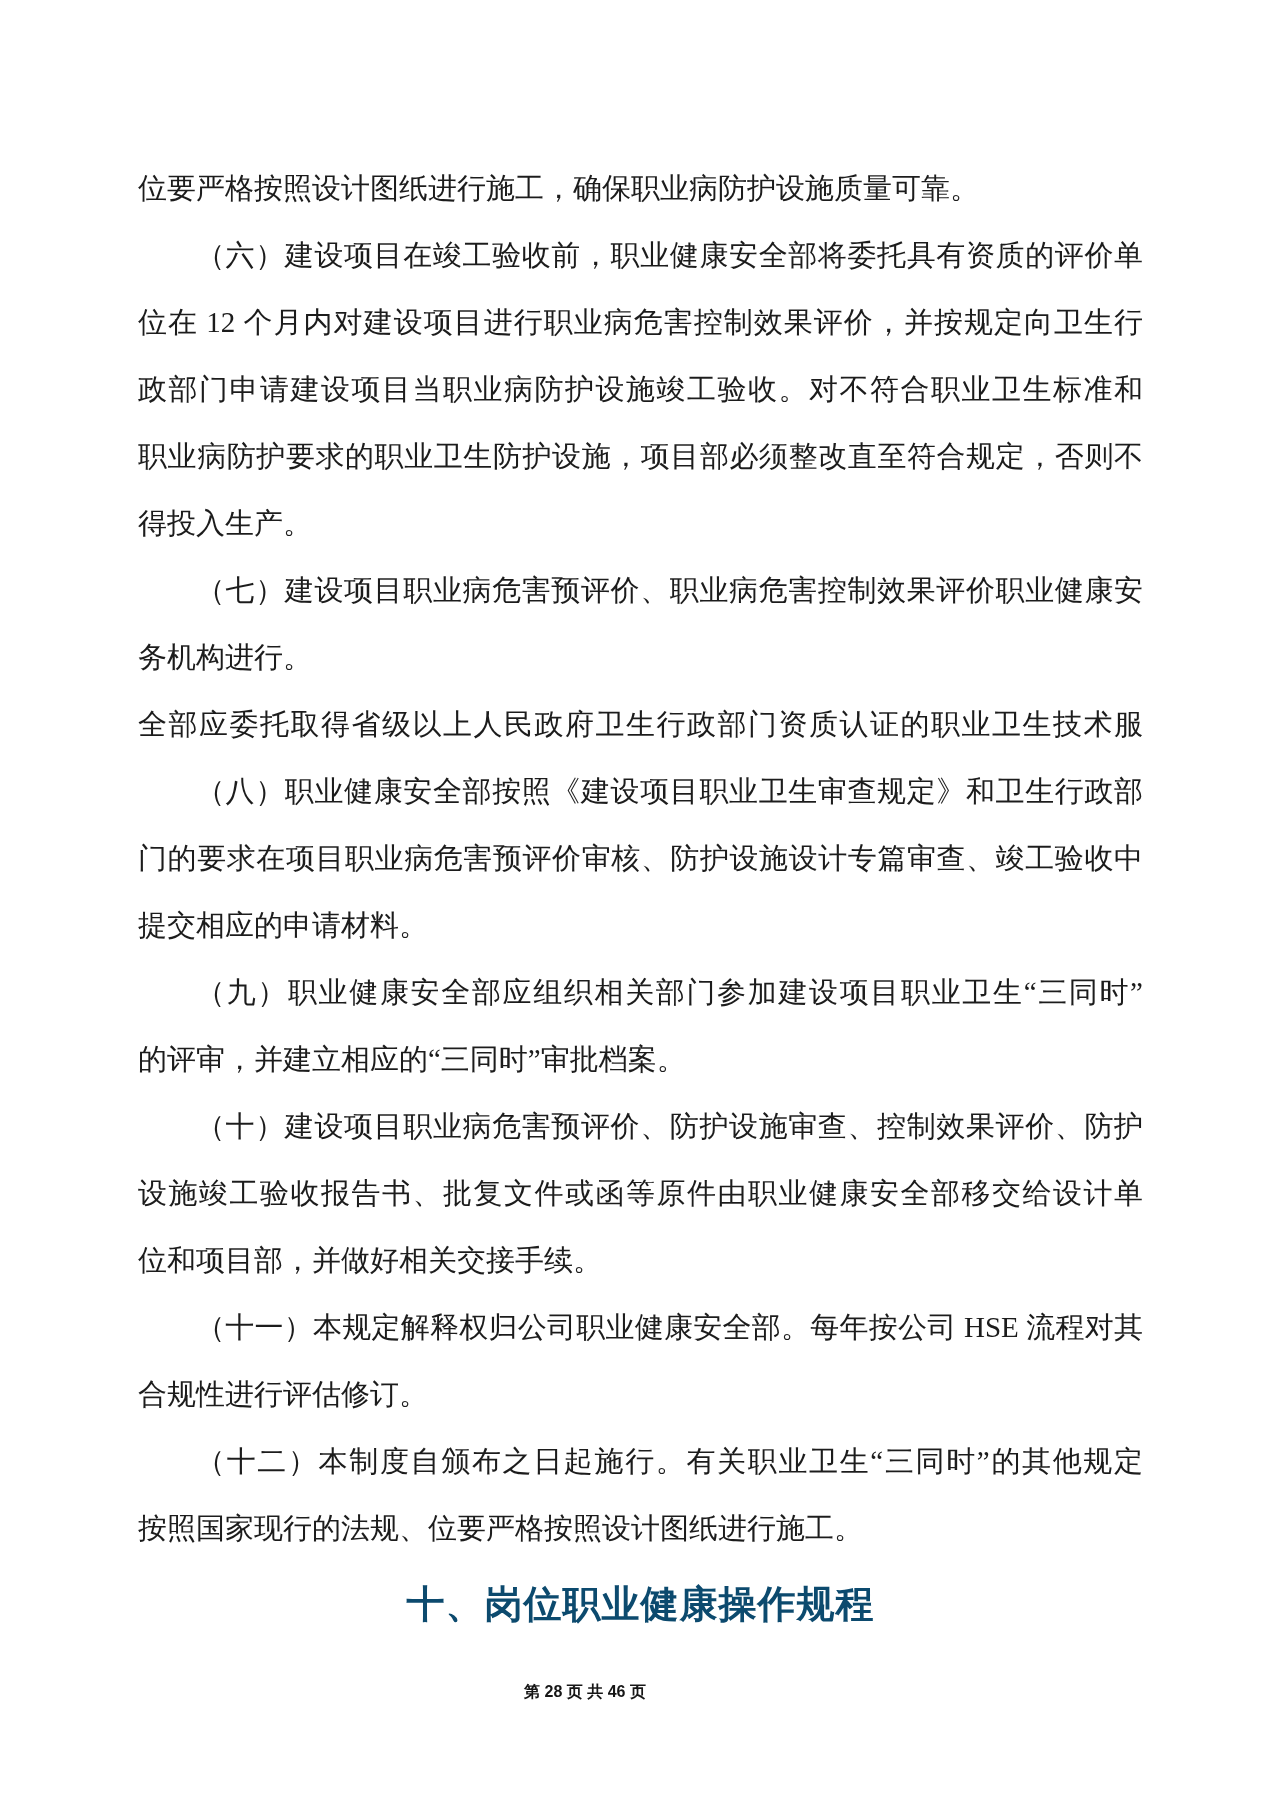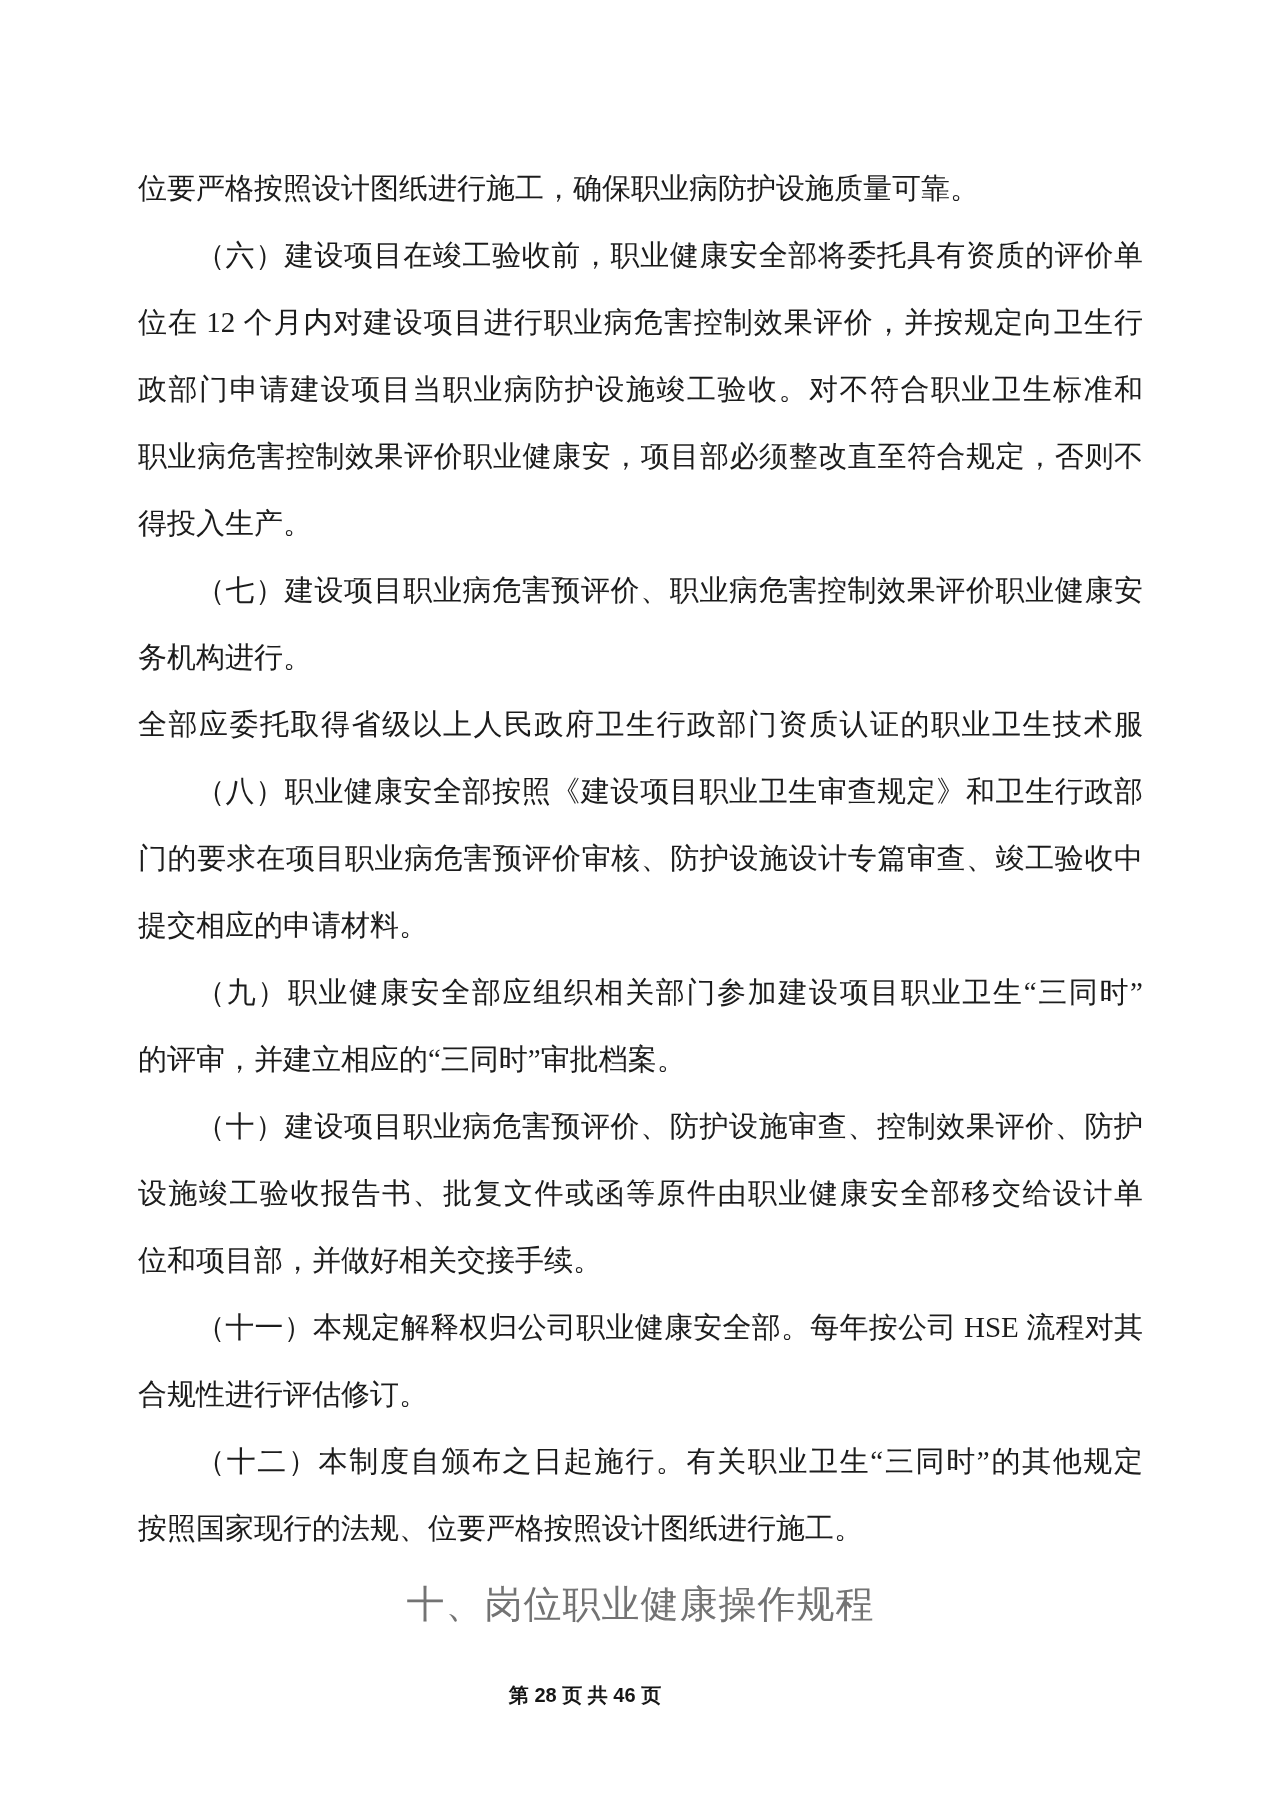--- a/index.html
+++ b/index.html
@@ -69,7 +69,7 @@
   <div class="ln ind j">（六）建设项目在竣工验收前，职业健康安全部将委托具有资质的评价单</div>
   <div class="ln j">位在 12 个月内对建设项目进行职业病危害控制效果评价，并按规定向卫生行</div>
   <div class="ln j">政部门申请建设项目当职业病防护设施竣工验收。对不符合职业卫生标准和</div>
-  <div class="ln j">职业病危害控制效果评价职业健康安，项目部必须整改直至符合规定，否则不</div>
+  <div class="ln j">职业病防护要求的职业卫生防护设施，项目部必须整改直至符合规定，否则不</div>
   <div class="ln">得投入生产。</div>
   <div class="ln ind j">（七）建设项目职业病危害预评价、职业病危害控制效果评价职业健康安</div>
   <div class="ln">务机构进行。</div>

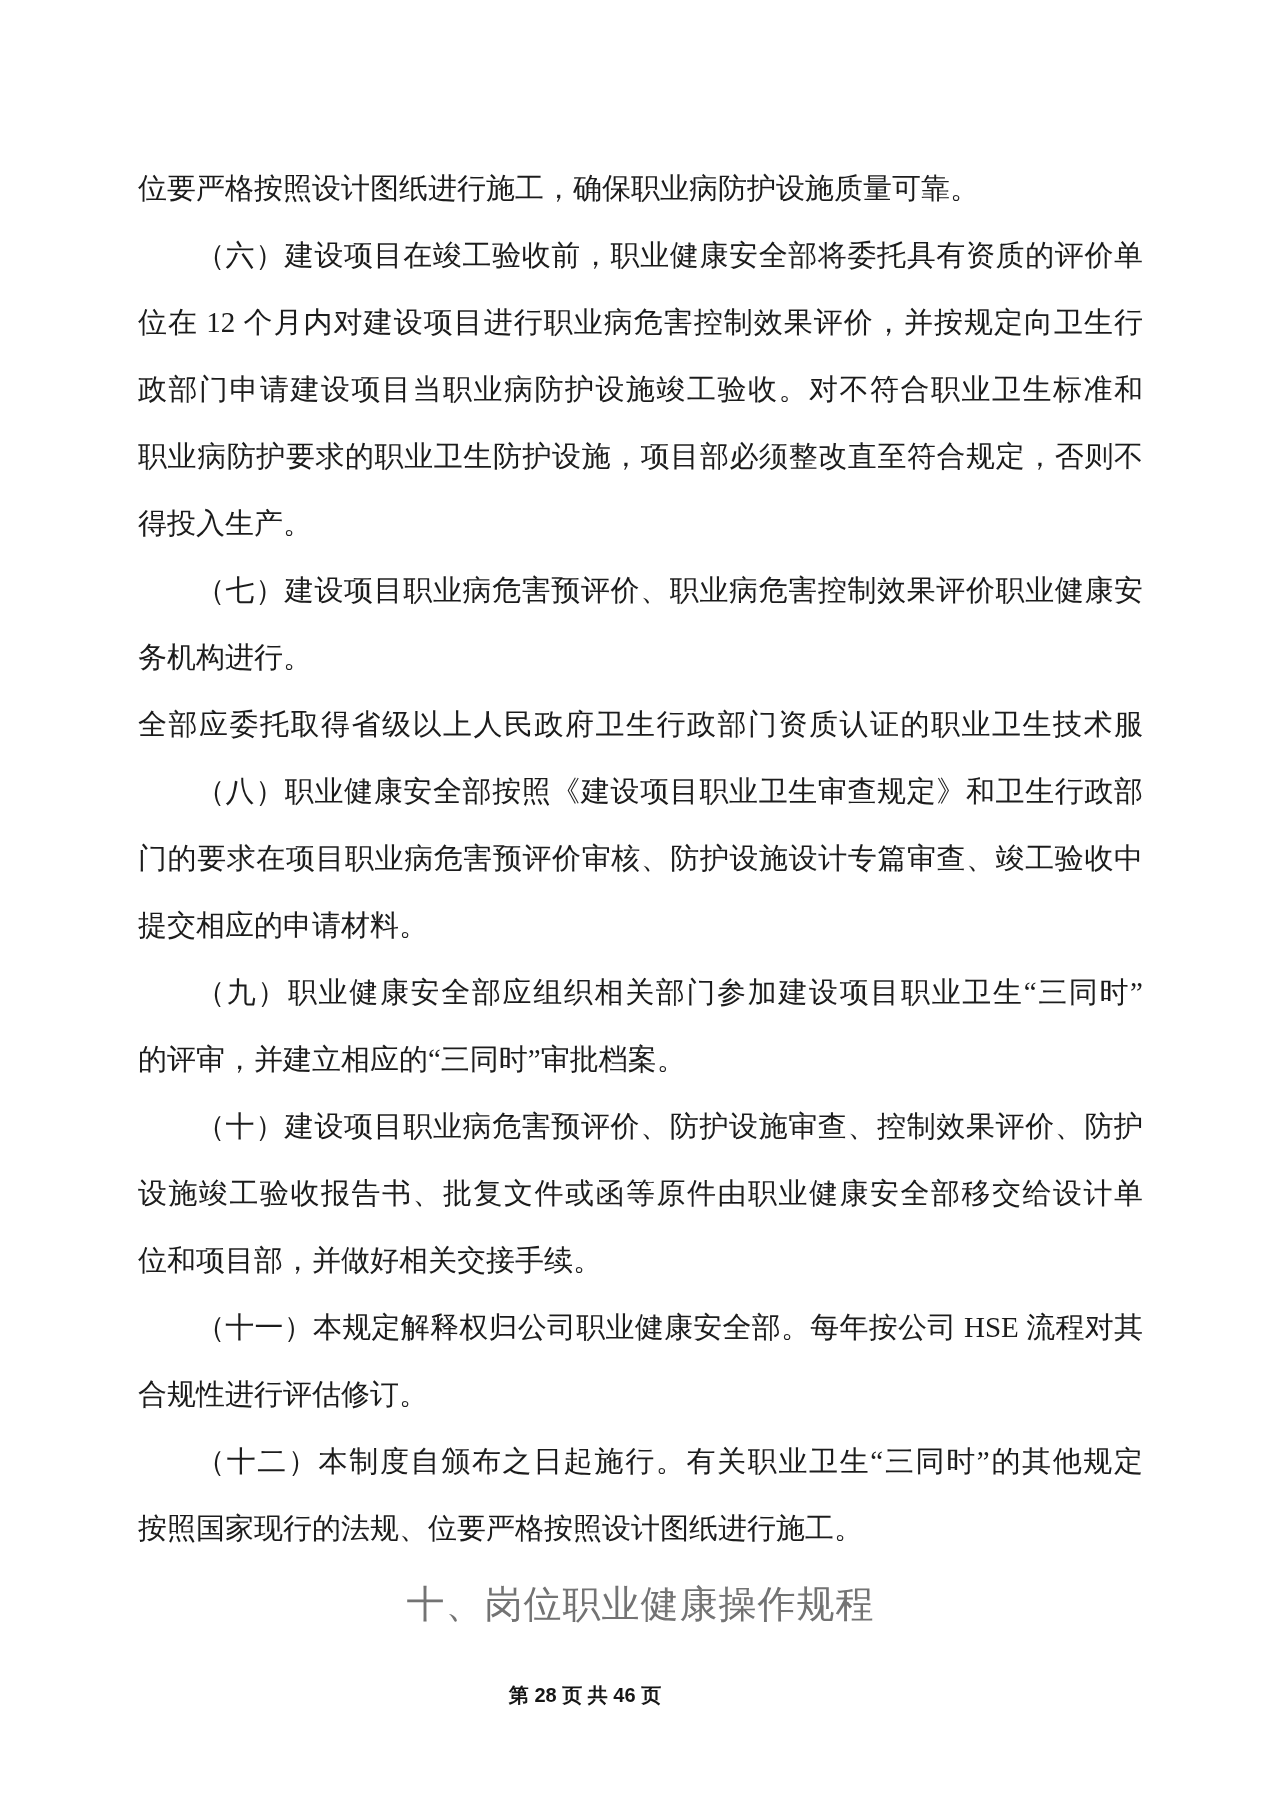--- a/index.html
+++ b/index.html
@@ -43,11 +43,11 @@
     height: 84px;
     line-height: 84px;
     font-size: 38px;
-    font-weight: normal;
+    font-weight: bold;
     text-align: center;
     font-family: "Liberation Sans", "DejaVu Sans", sans-serif;
     letter-spacing: 1px;
-    color: #737373;
+    color: #0c4a6e;
   }
   .page-footer {
     position: absolute;

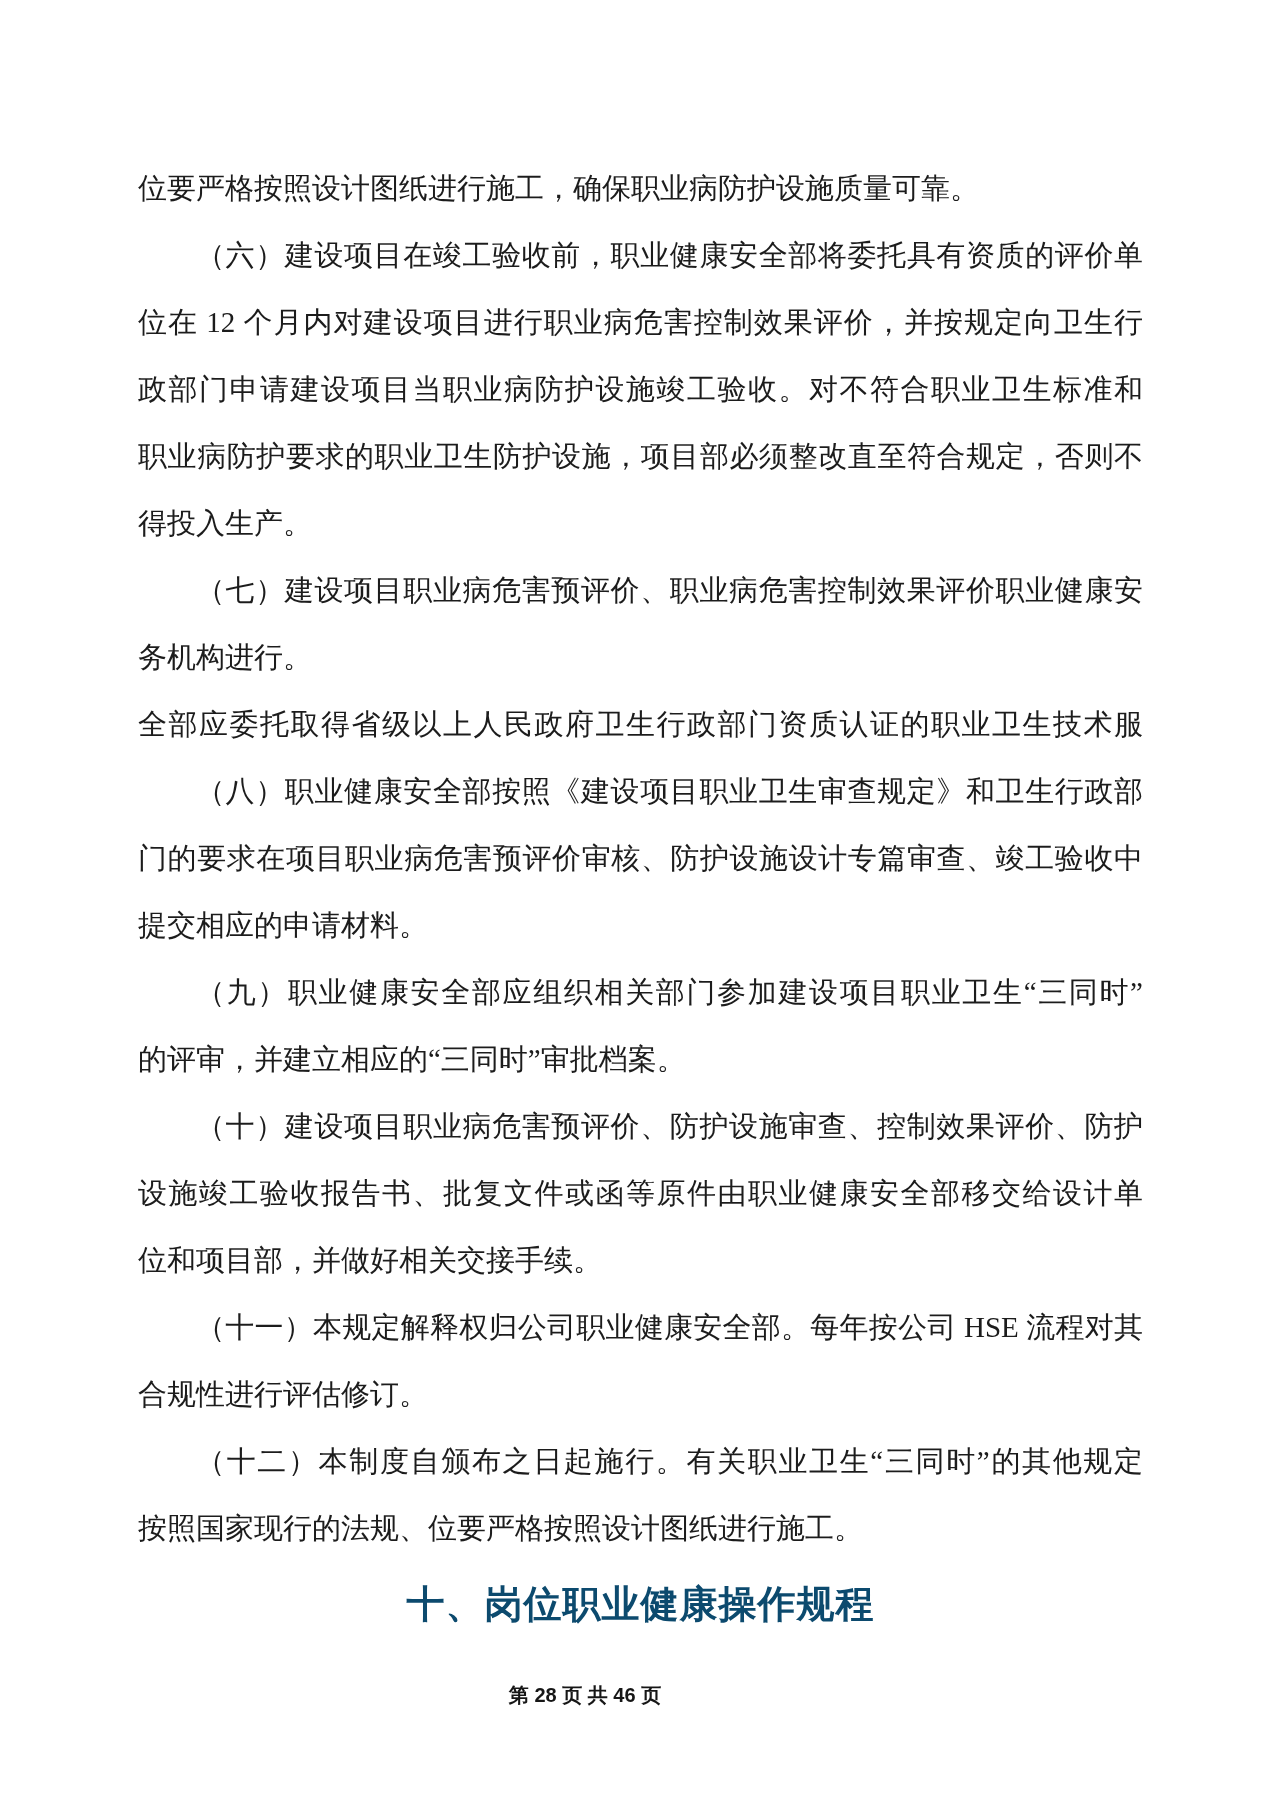--- a/index.html
+++ b/index.html
@@ -54,7 +54,7 @@
     top: 1682px;
     left: 585px;
     transform: translateX(-50%);
-    font-size: 20px;
+    font-size: 16px;
     font-weight: bold;
     font-family: "Liberation Sans", "DejaVu Sans", sans-serif;
     white-space: pre;

